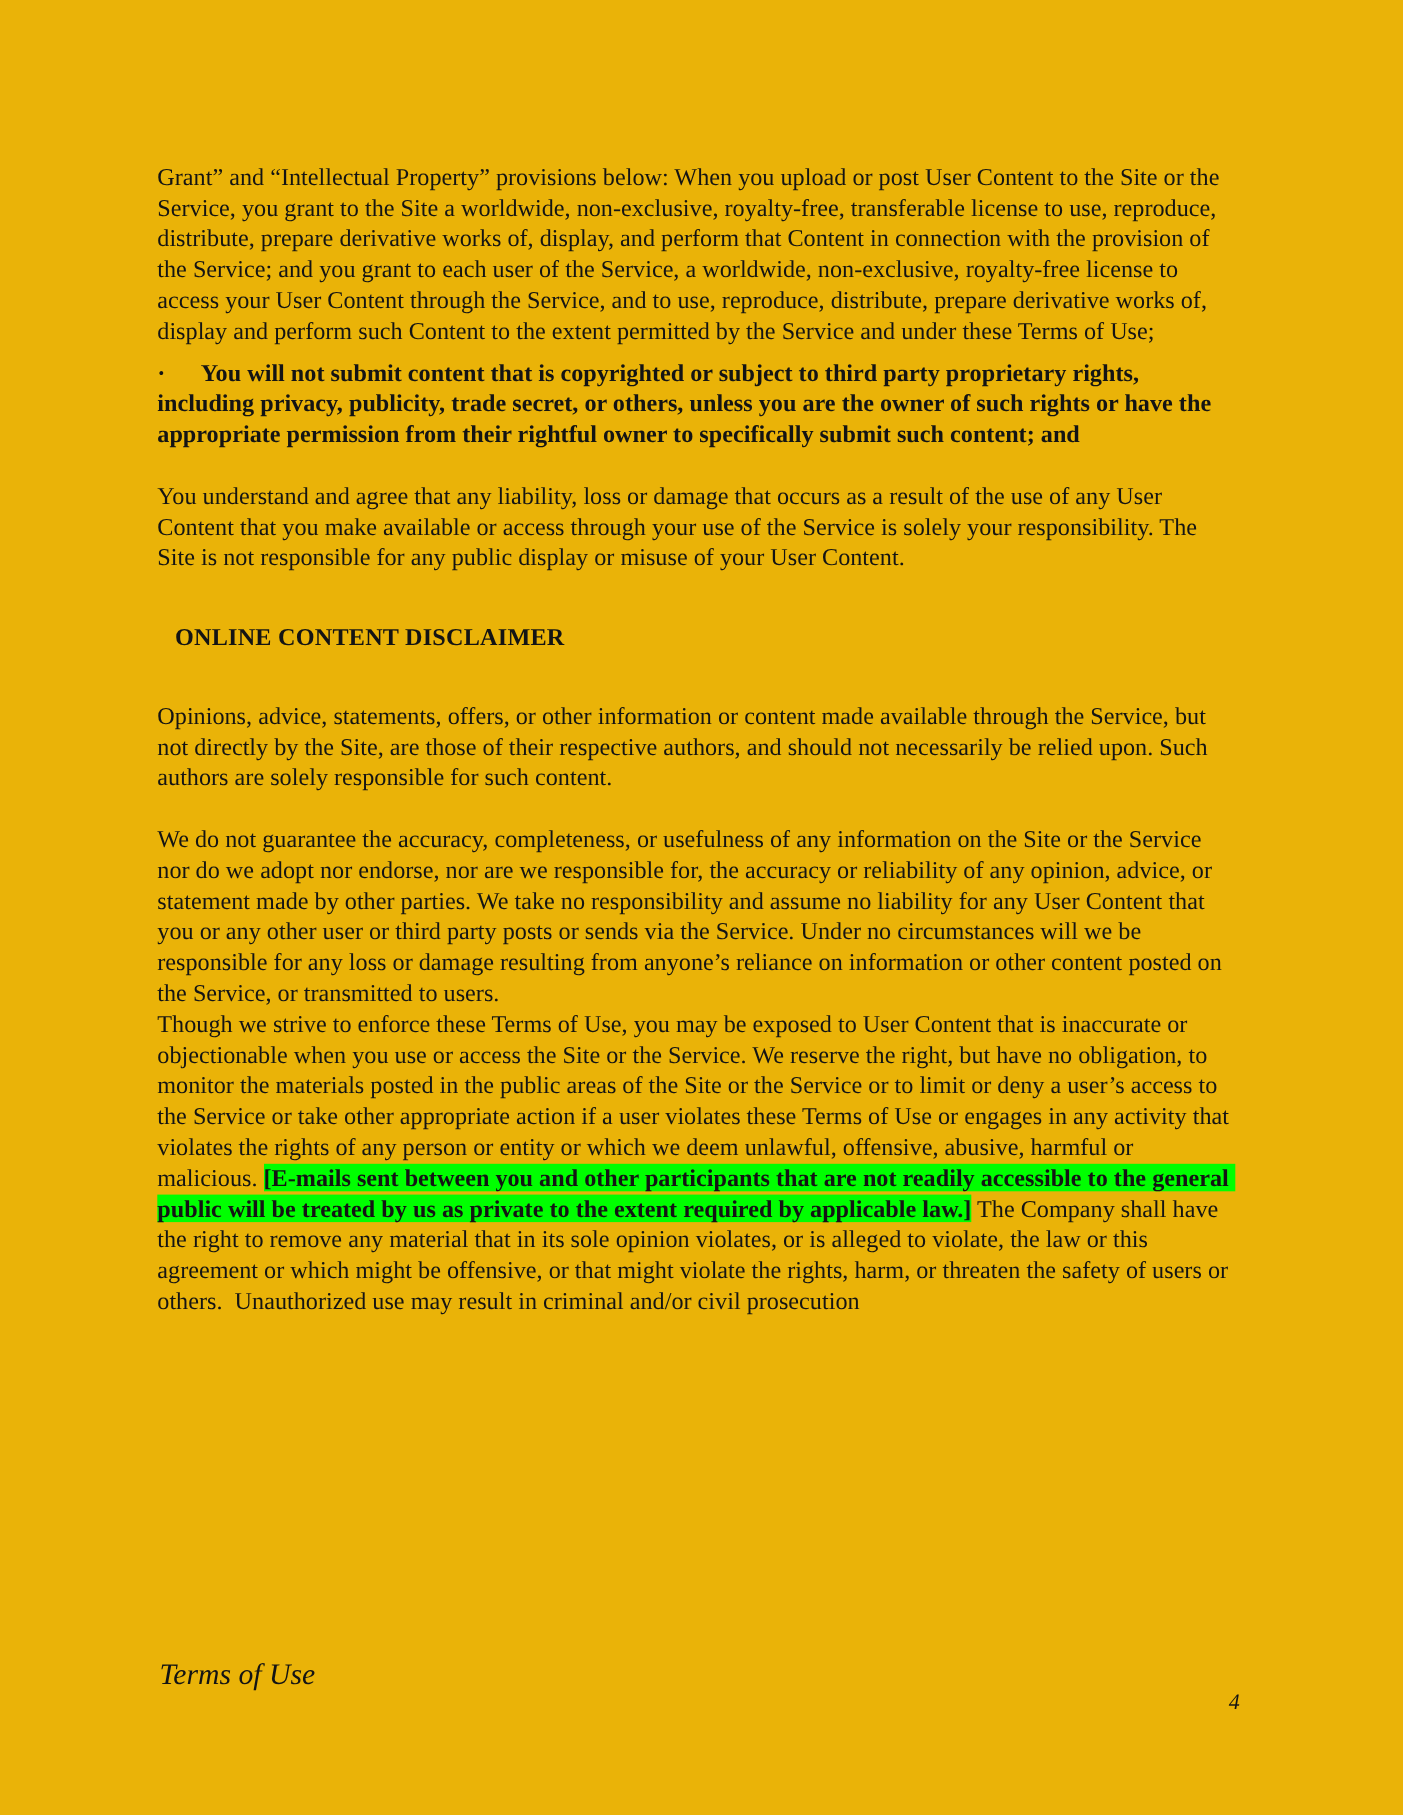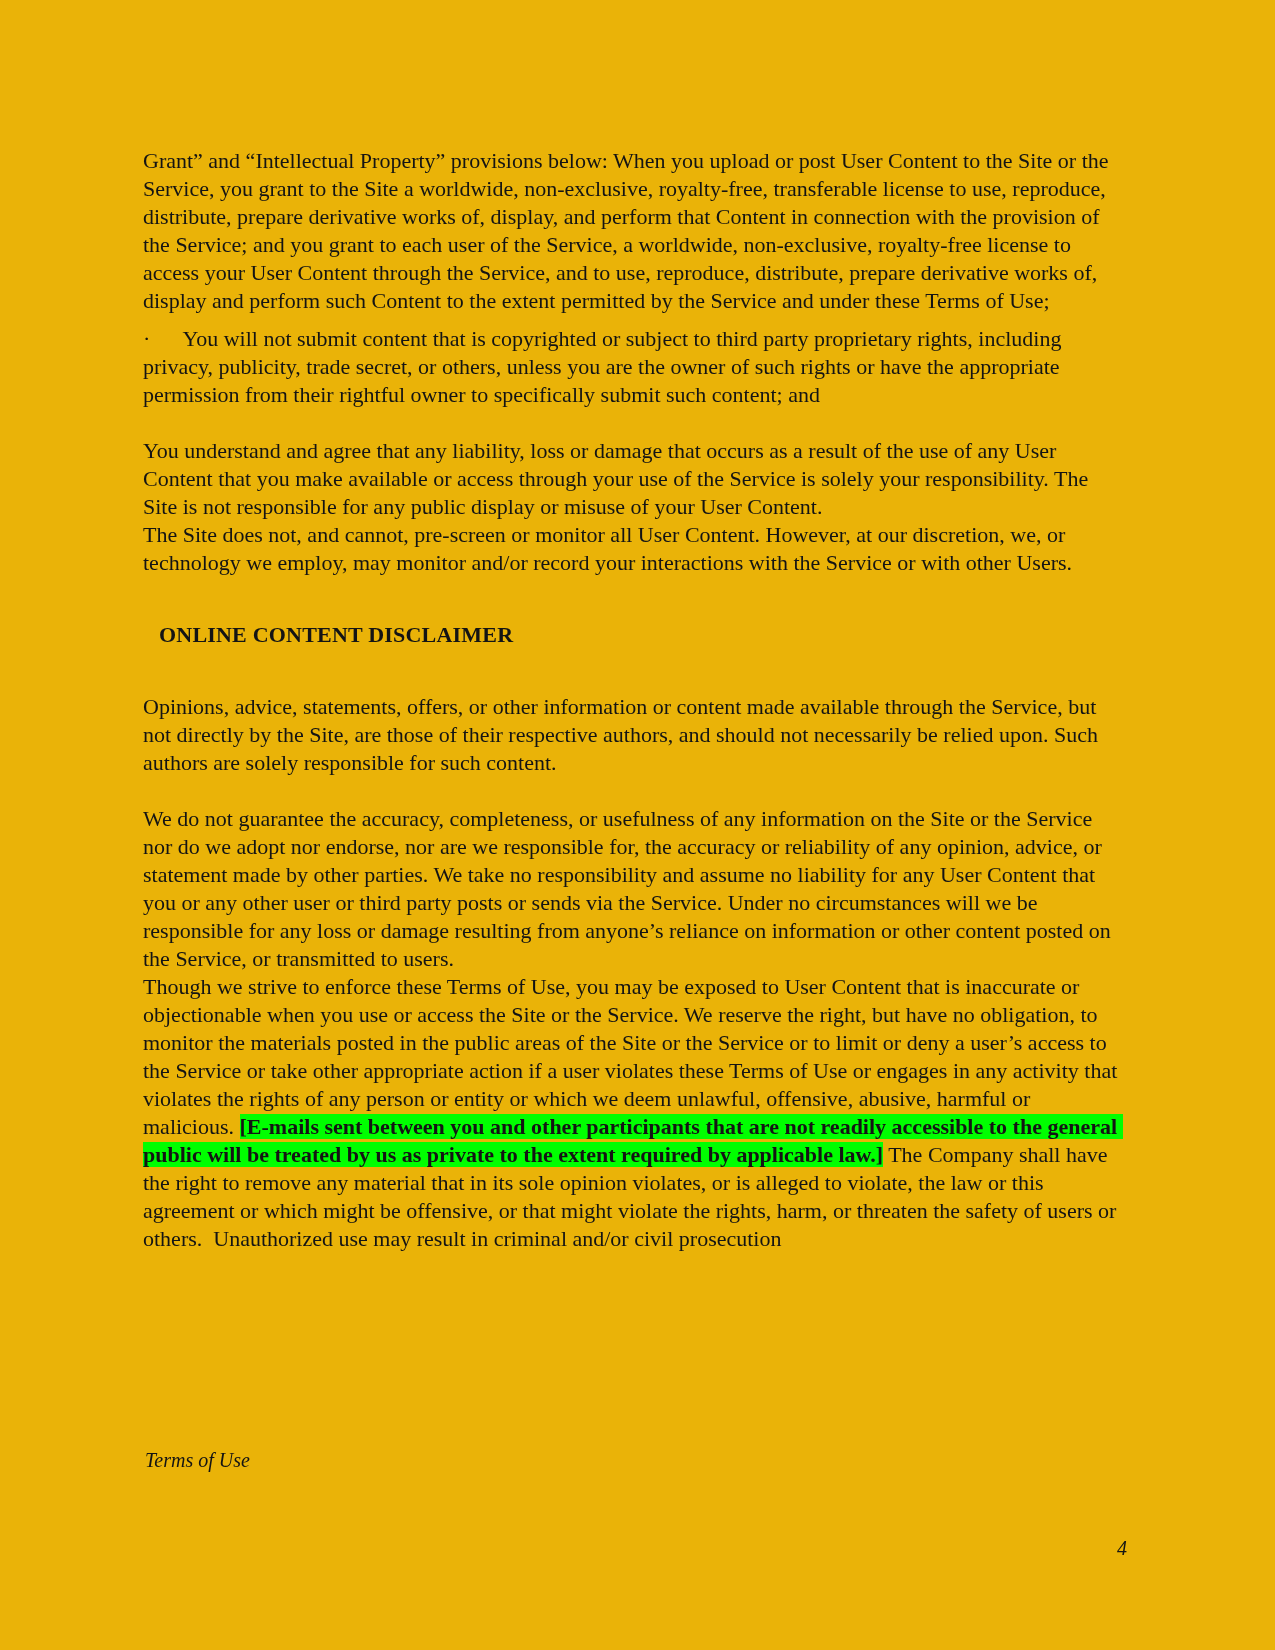--- a/index.html
+++ b/index.html
@@ -38,6 +38,7 @@
   }
   .bullet-first {
     margin-top: 10px;
+    font-weight: bold;
   }
   .gap {
     height: 28px;

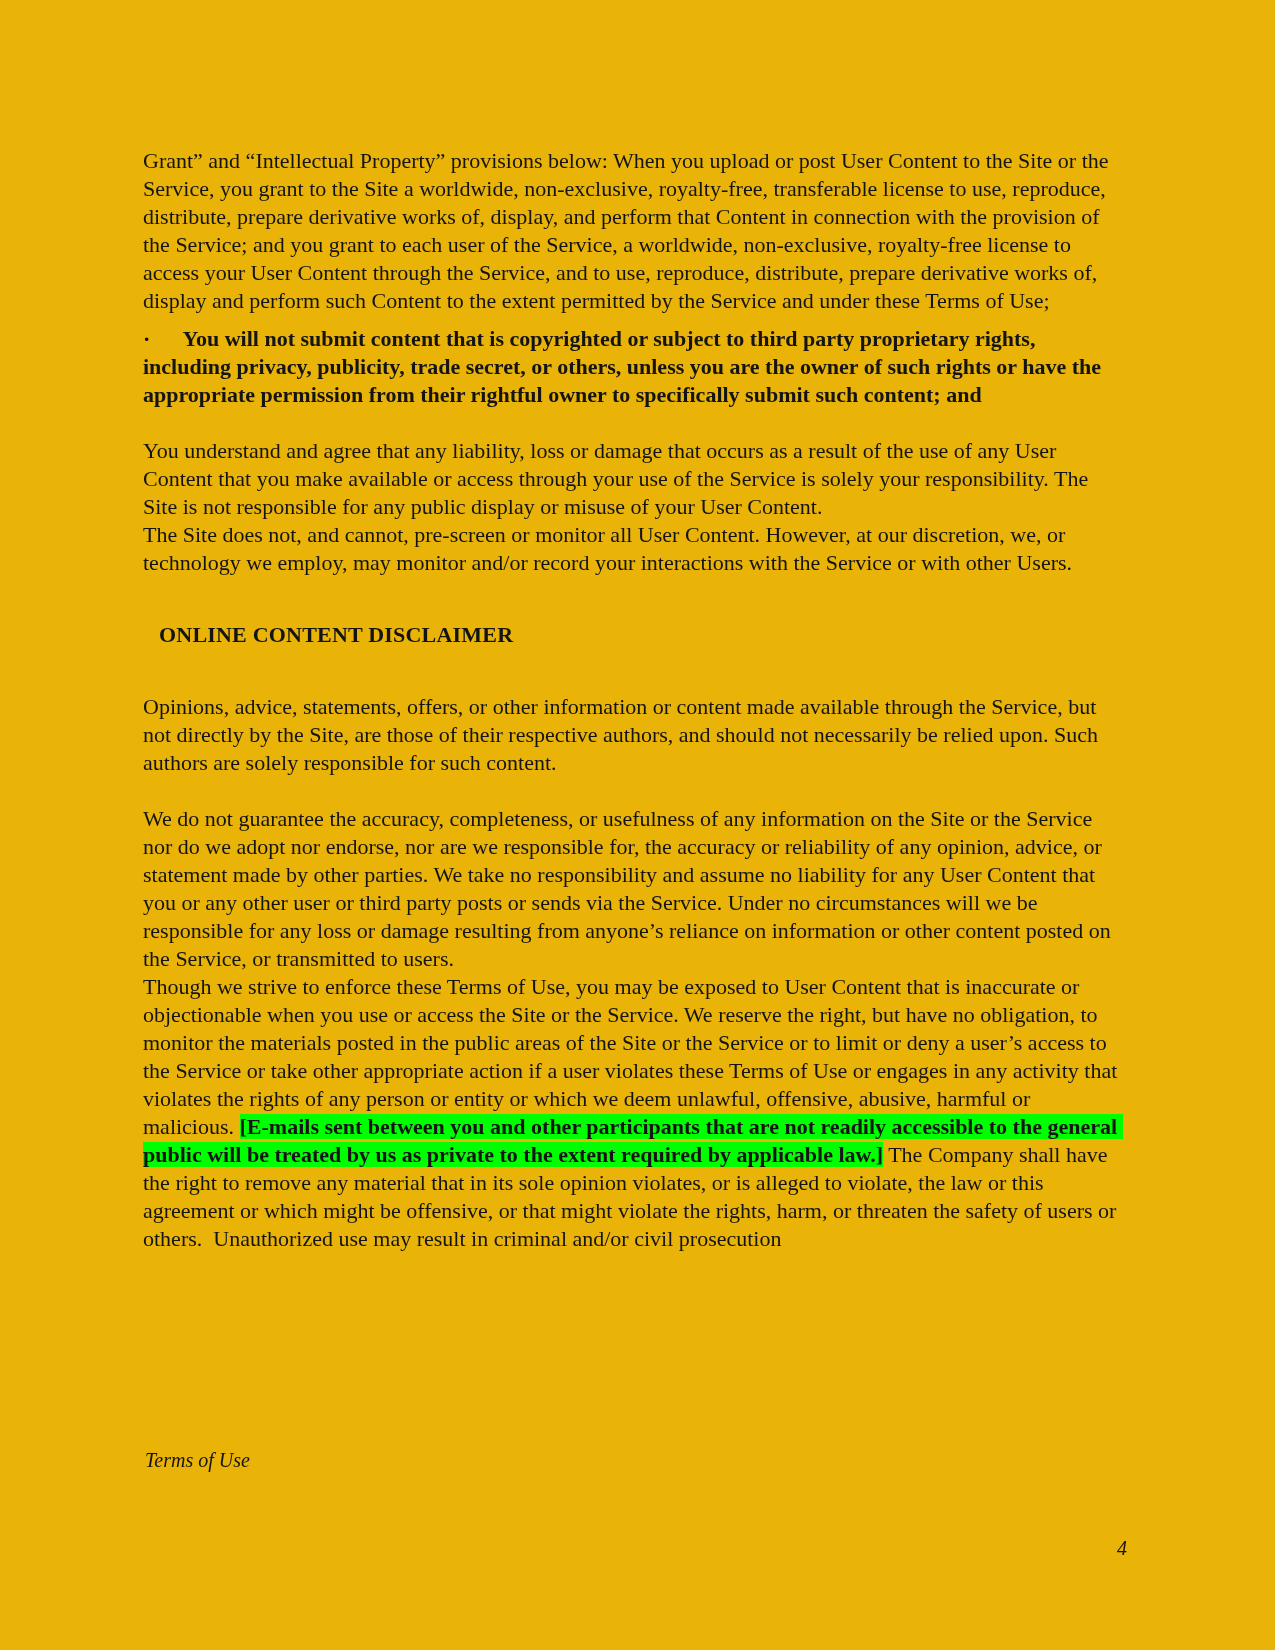--- a/index.html
+++ b/index.html
@@ -87,7 +87,6 @@
 
     <p class="para">You understand and agree that any liability, loss or damage that occurs as a result of the use of any User Content that you make available or access through your use of the Service is solely your responsibility. The Site is not responsible for any public display or misuse of your User Content.</p>
 
-    <p class="para">The Site does not, and cannot, pre-screen or monitor all User Content. However, at our discretion, we, or technology we employ, may monitor and/or record your interactions with the Service or with other Users.</p>
 
     <div class="gap"></div>
 

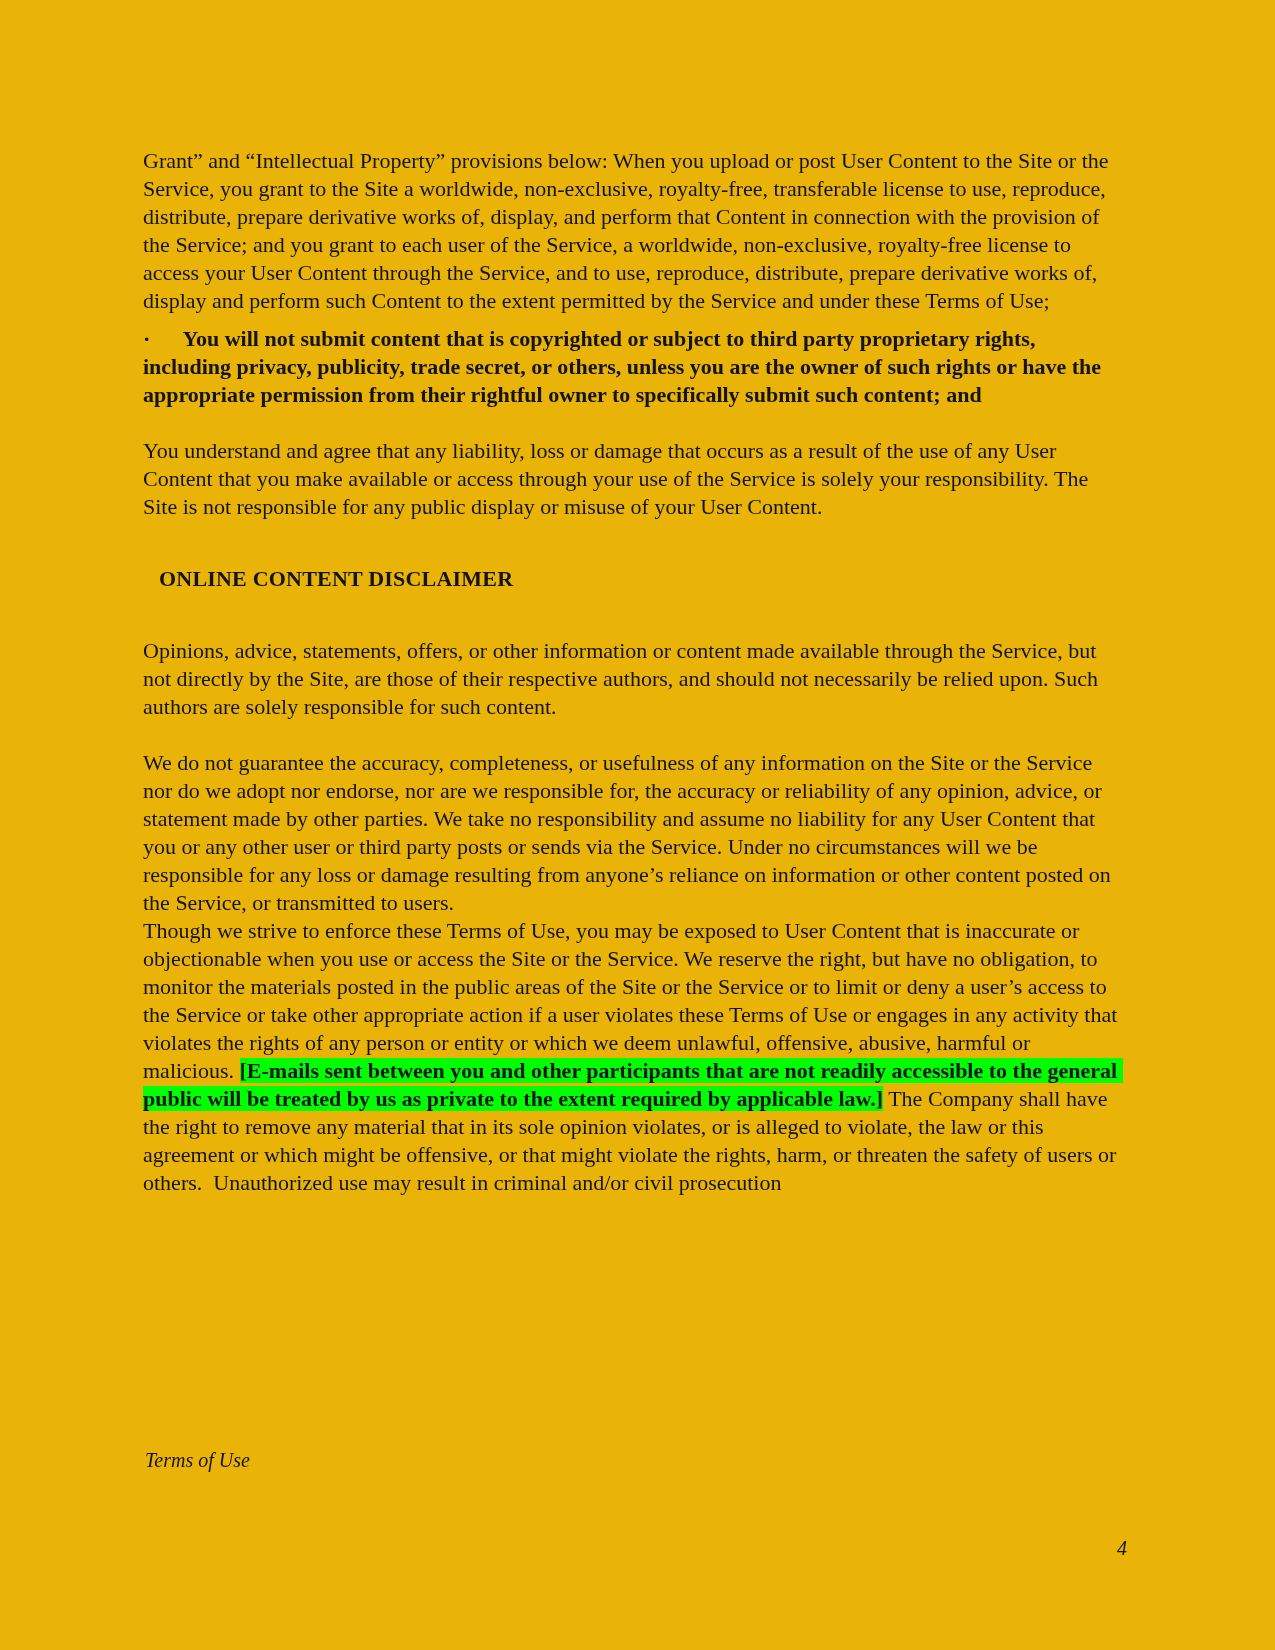--- a/index.html
+++ b/index.html
@@ -57,8 +57,8 @@
   .footer-title {
     position: absolute;
     left: 145px;
-    top: 1448px;
-    font-size: 20px;
+    top: 1510px;
+    font-size: 27px;
     line-height: 24px;
     font-style: italic;
     text-align: right;

